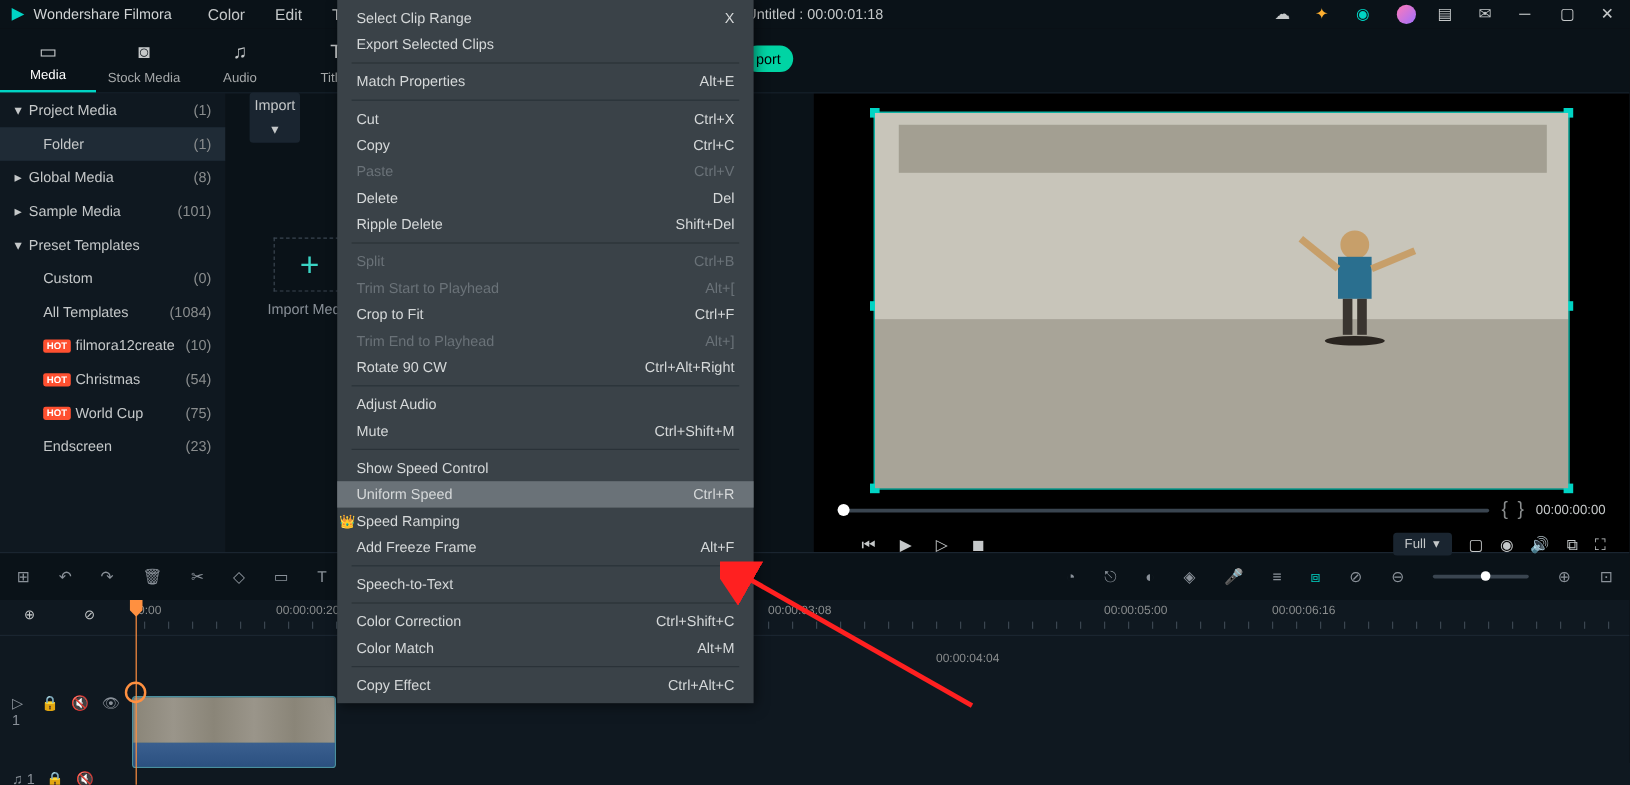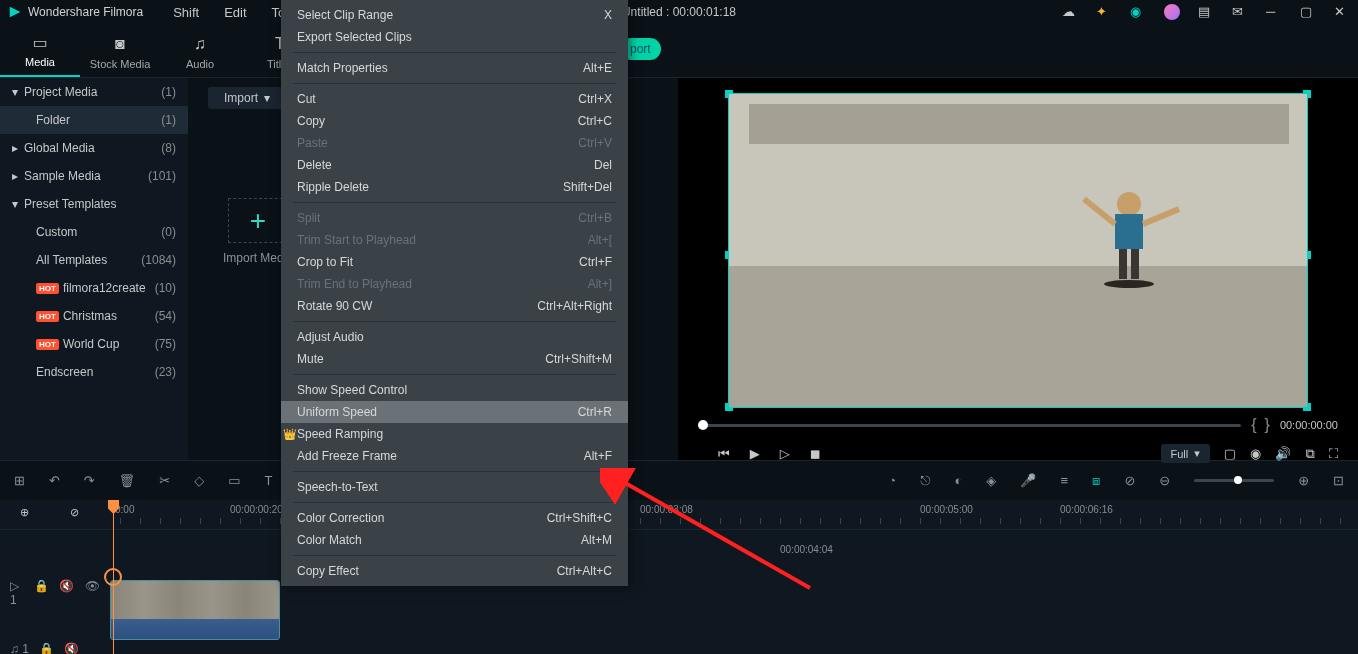--- a/index.html
+++ b/index.html
@@ -98,7 +98,7 @@
   </span>
   <span class="app-name">Wondershare Filmora</span>
   <div class="menubar">
-    <span class="menuitem">Shift</span>
+    <span class="menuitem">Color</span>
     <span class="menuitem">Edit</span>
     <span class="menuitem">Tools</span>
     <span class="menuitem">View</span>

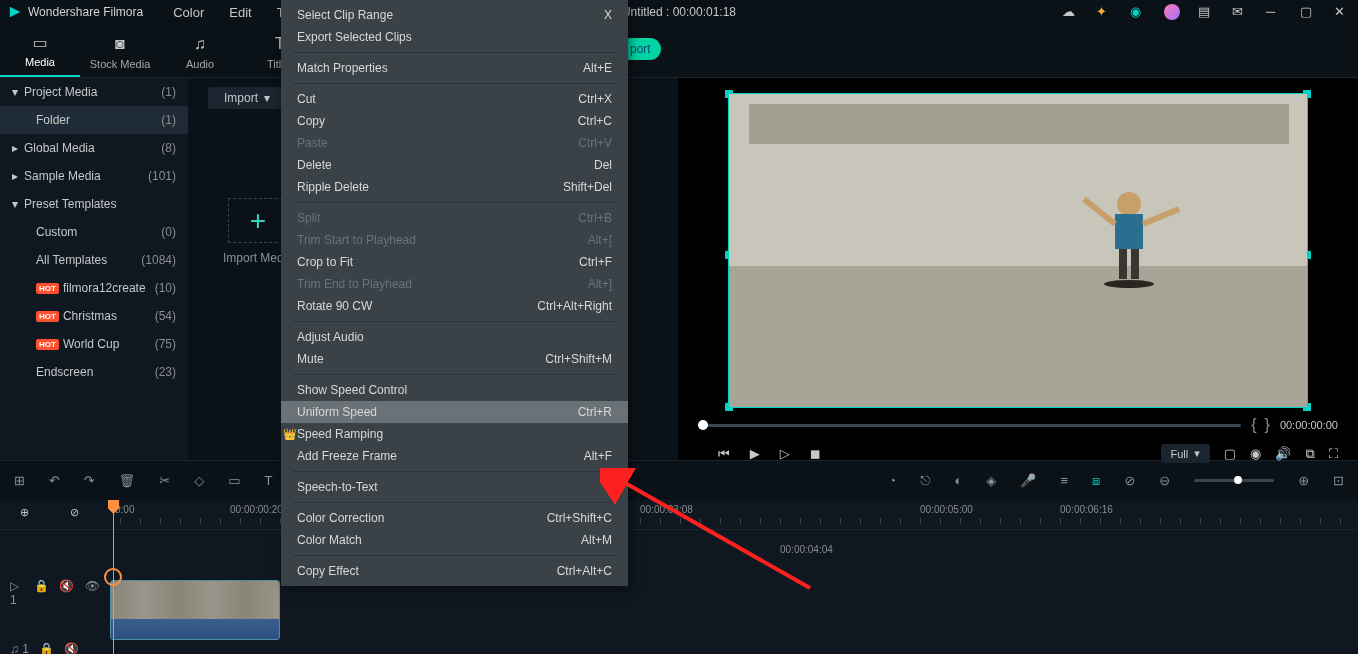--- a/index.html
+++ b/index.html
@@ -85,7 +85,7 @@
 .arrow-svg { position:absolute; left:600px; top:468px; z-index:101; pointer-events:none; }
 
 
-.export-pill { position:absolute; left:620px; top:38px; background:#00d4a4; color:#0c4a6e; padding:4px 10px; border-radius:12px; font-size:12px; z-index:50; }
+.export-pill { position:absolute; left:620px; top:38px; background:#00d4a4; color:#000000; padding:4px 10px; border-radius:12px; font-size:12px; z-index:50; }
 </style>
 </head>
 <body>

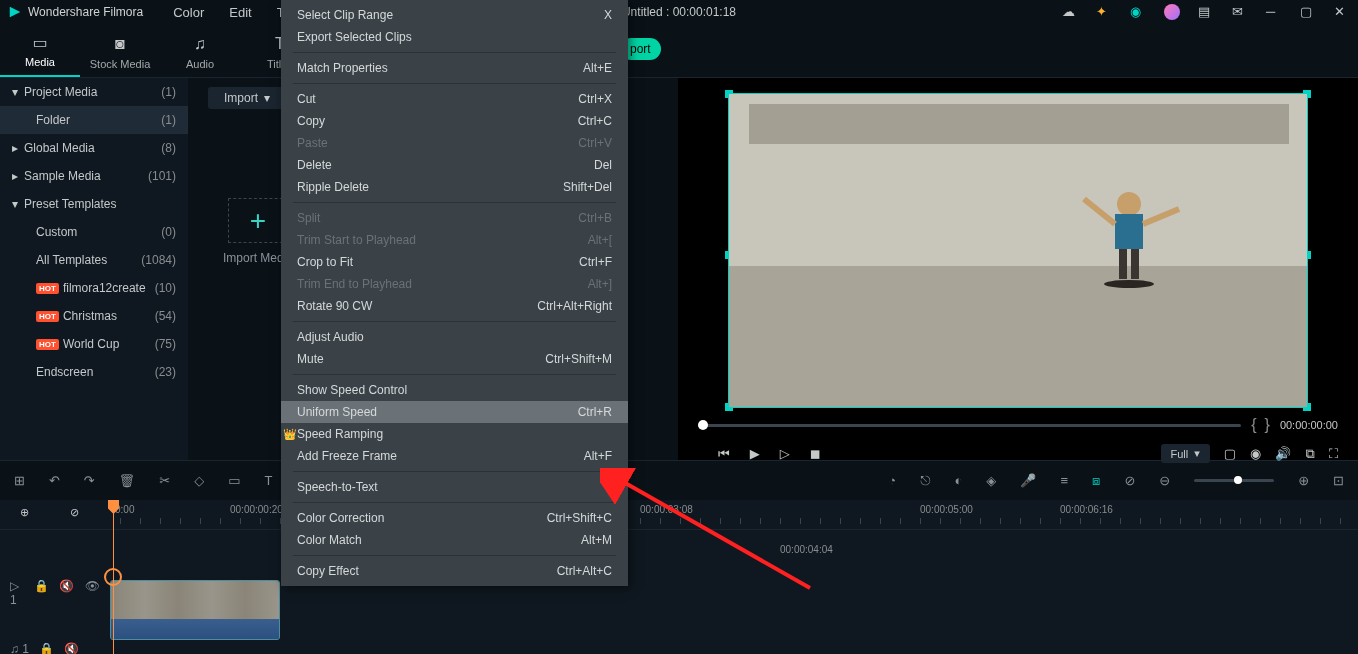--- a/index.html
+++ b/index.html
@@ -34,7 +34,7 @@
 
 .media-area { flex:1; background:#0a1218; position:relative; }
 .import-row { height:40px; display:flex; align-items:center; padding-left:20px; gap:10px; }
-.import-btn { background:#1a2530; padding:4px 16px; border-radius:3px; font-size:12px; display:flex; align-items:center; gap:6px; }
+.import-btn { background:#1a2530; padding:4px 4px; border-radius:3px; font-size:12px; display:flex; align-items:center; gap:6px;flex-direction:column; }
 .import-tile { position:absolute; top:120px; left:20px; width:100px; text-align:center; }
 .import-plus { width:60px; height:45px; border:1px dashed #3a4550; margin:0 auto 8px; display:flex; align-items:center; justify-content:center; font-size:28px; color:#3ad4c4; }
 

